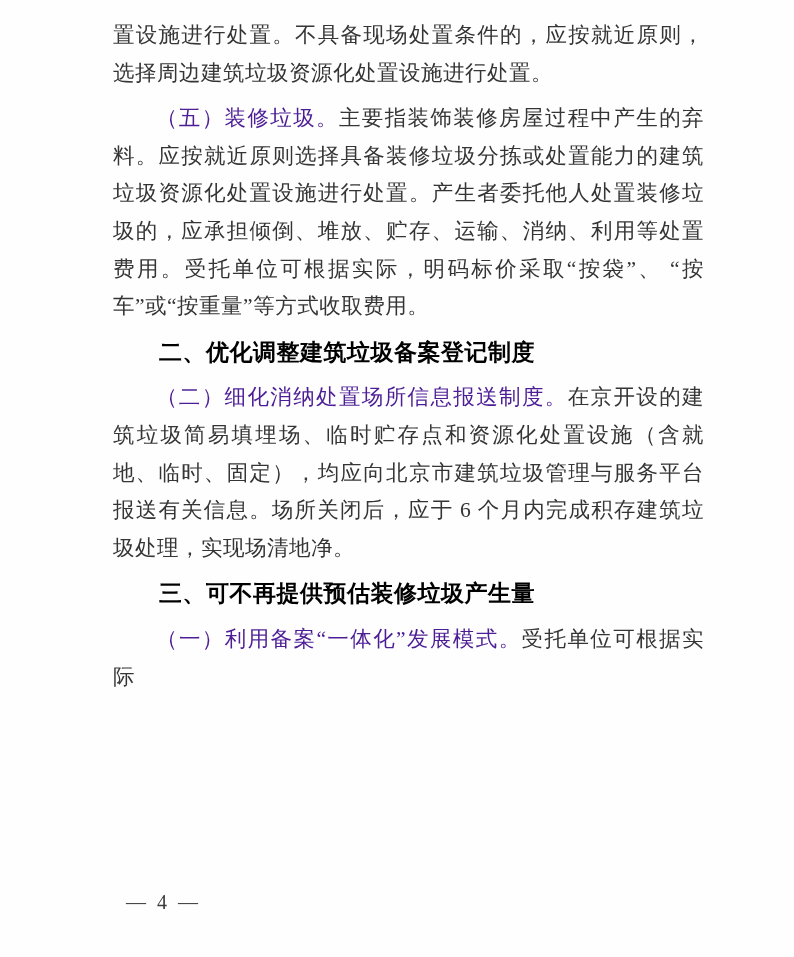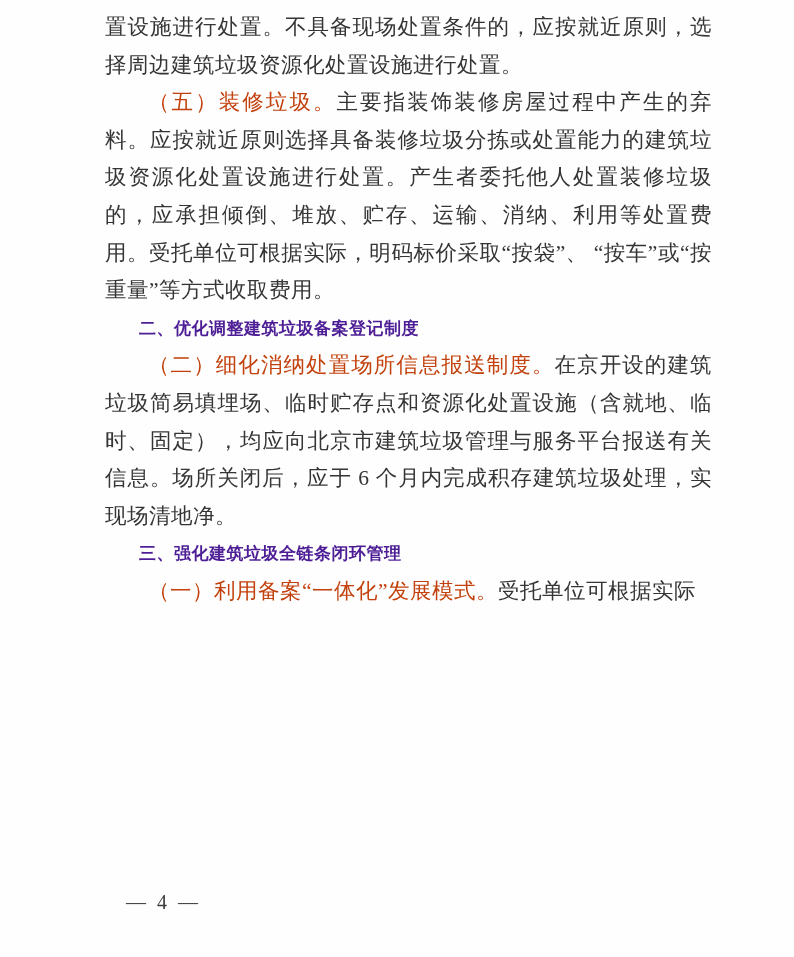--- a/index.html
+++ b/index.html
@@ -31,7 +31,7 @@
     letter-spacing: 0.5px;
   }
   .textblock p, .textblock h2 {
-    margin: 0;
+    margin: 8px;
     padding: 0;
     text-indent: 2em;
   }

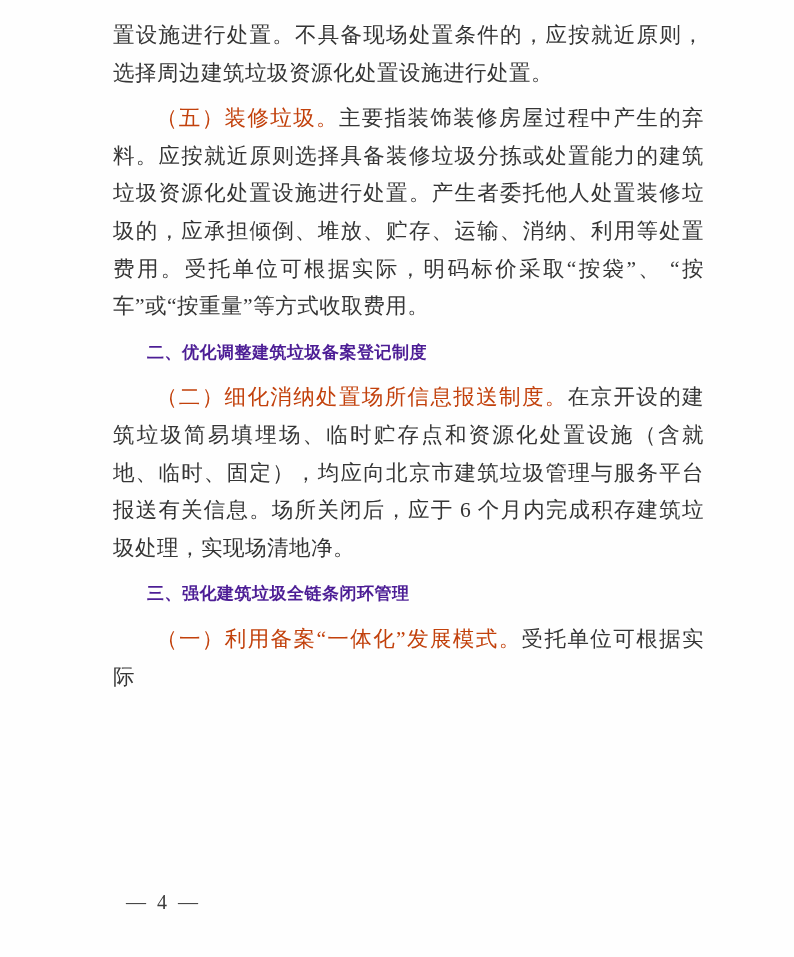--- a/index.html
+++ b/index.html
@@ -46,7 +46,7 @@
     line-height: 37.6px;
   }
   .lead {
-    color: #c2410c;
+    color: #4c1d95;
   }
   .pagenum {
     position: absolute;

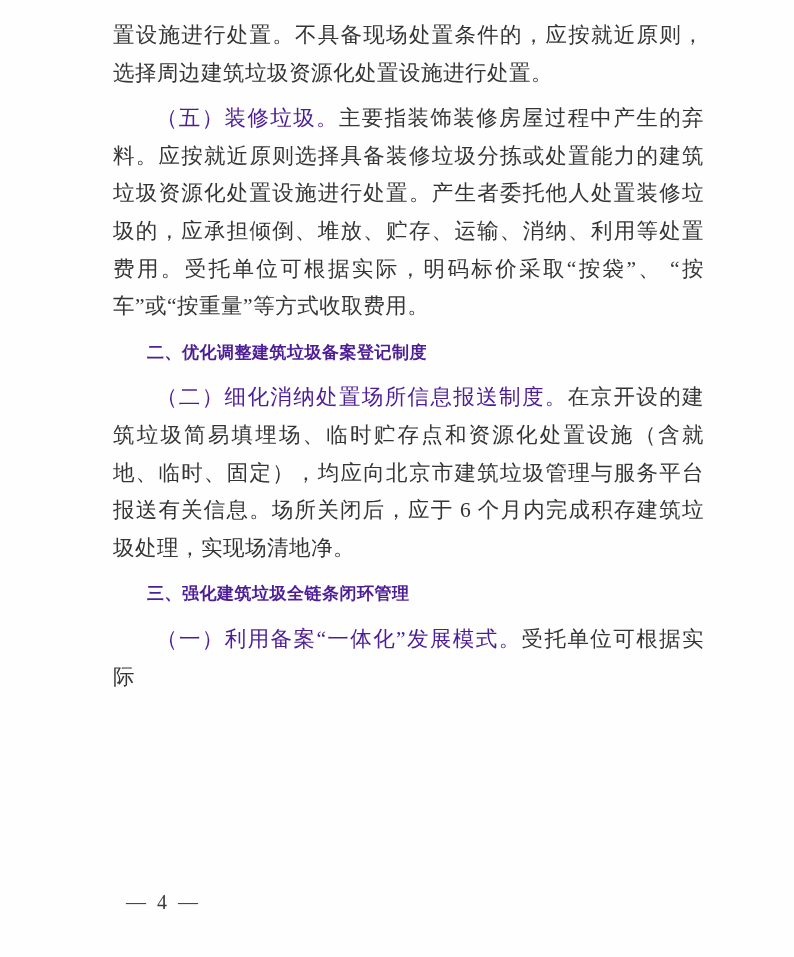--- a/index.html
+++ b/index.html
@@ -41,8 +41,8 @@
   .heading {
     font-family: "Liberation Sans", "DejaVu Sans", sans-serif;
     font-weight: 700;
-    font-size: 17px;
-    color: #4c1d95;
+    font-size: 23px;
+    color: #000000;
     line-height: 37.6px;
   }
   .lead {

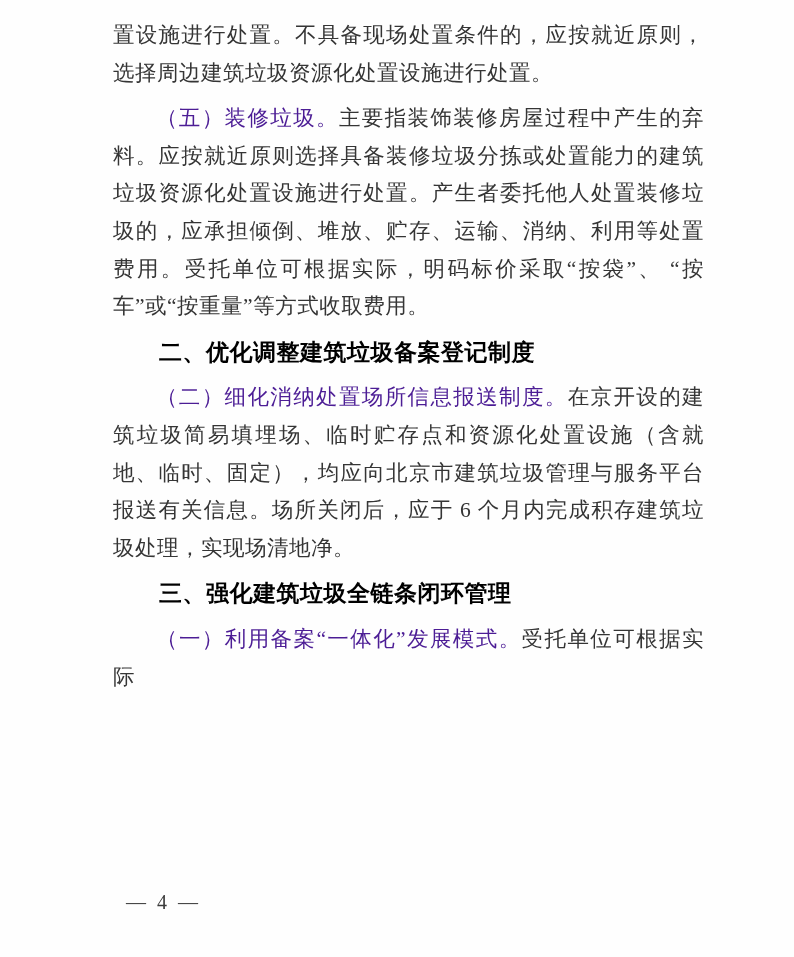--- a/index.html
+++ b/index.html
@@ -74,7 +74,7 @@
 
     <p><span class="lead">（二）细化消纳处置场所信息报送制度。</span><span>在京开设的建筑垃圾简易填埋场、临时贮存点和资源化处置设施（含就地、临时、固定），均应向北京市建筑垃圾管理与服务平台报送有关信息。场所关闭后，应于 6 个月内完成积存建筑垃圾处理，实现场清地净。</span></p>
 
-    <h2 class="heading">三、强化建筑垃圾全链条闭环管理</h2>
+    <h2 class="heading">三、可不再提供预估装修垃圾产生量</h2>
 
     <p><span class="lead">（一）利用备案“一体化”发展模式。</span><span>受托单位可根据实际</span></p>
 

